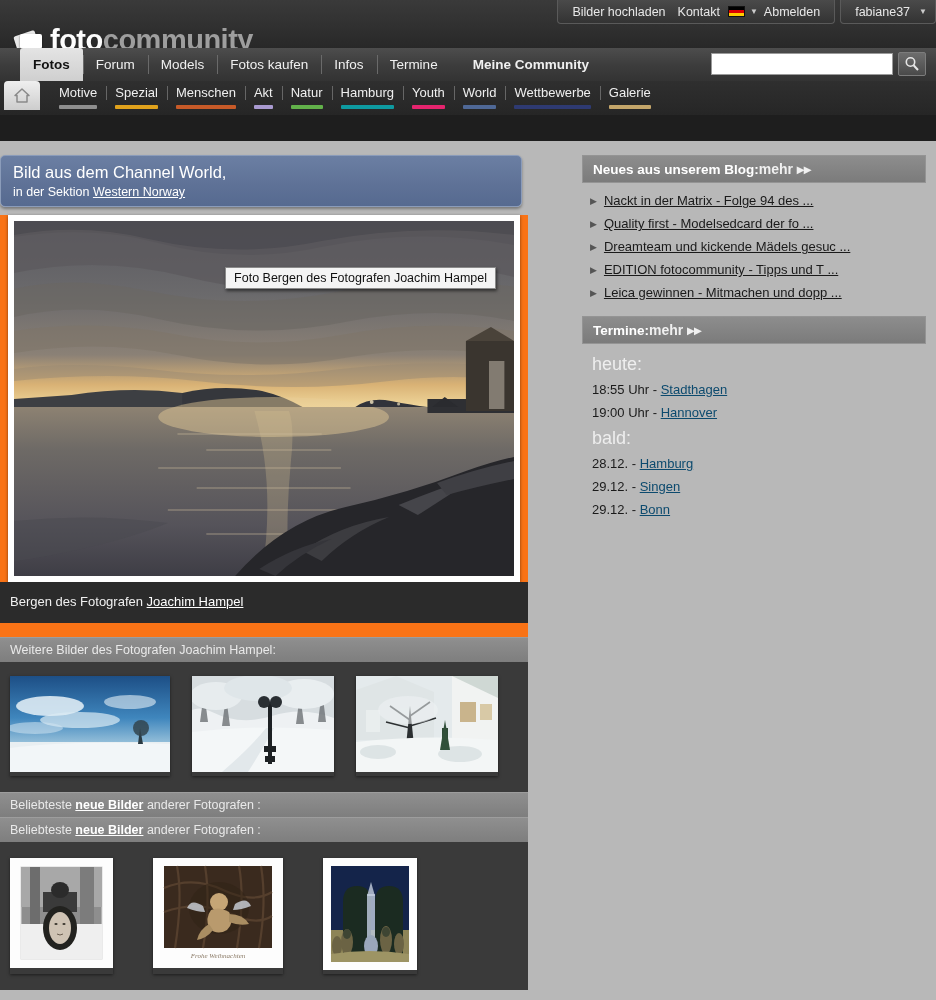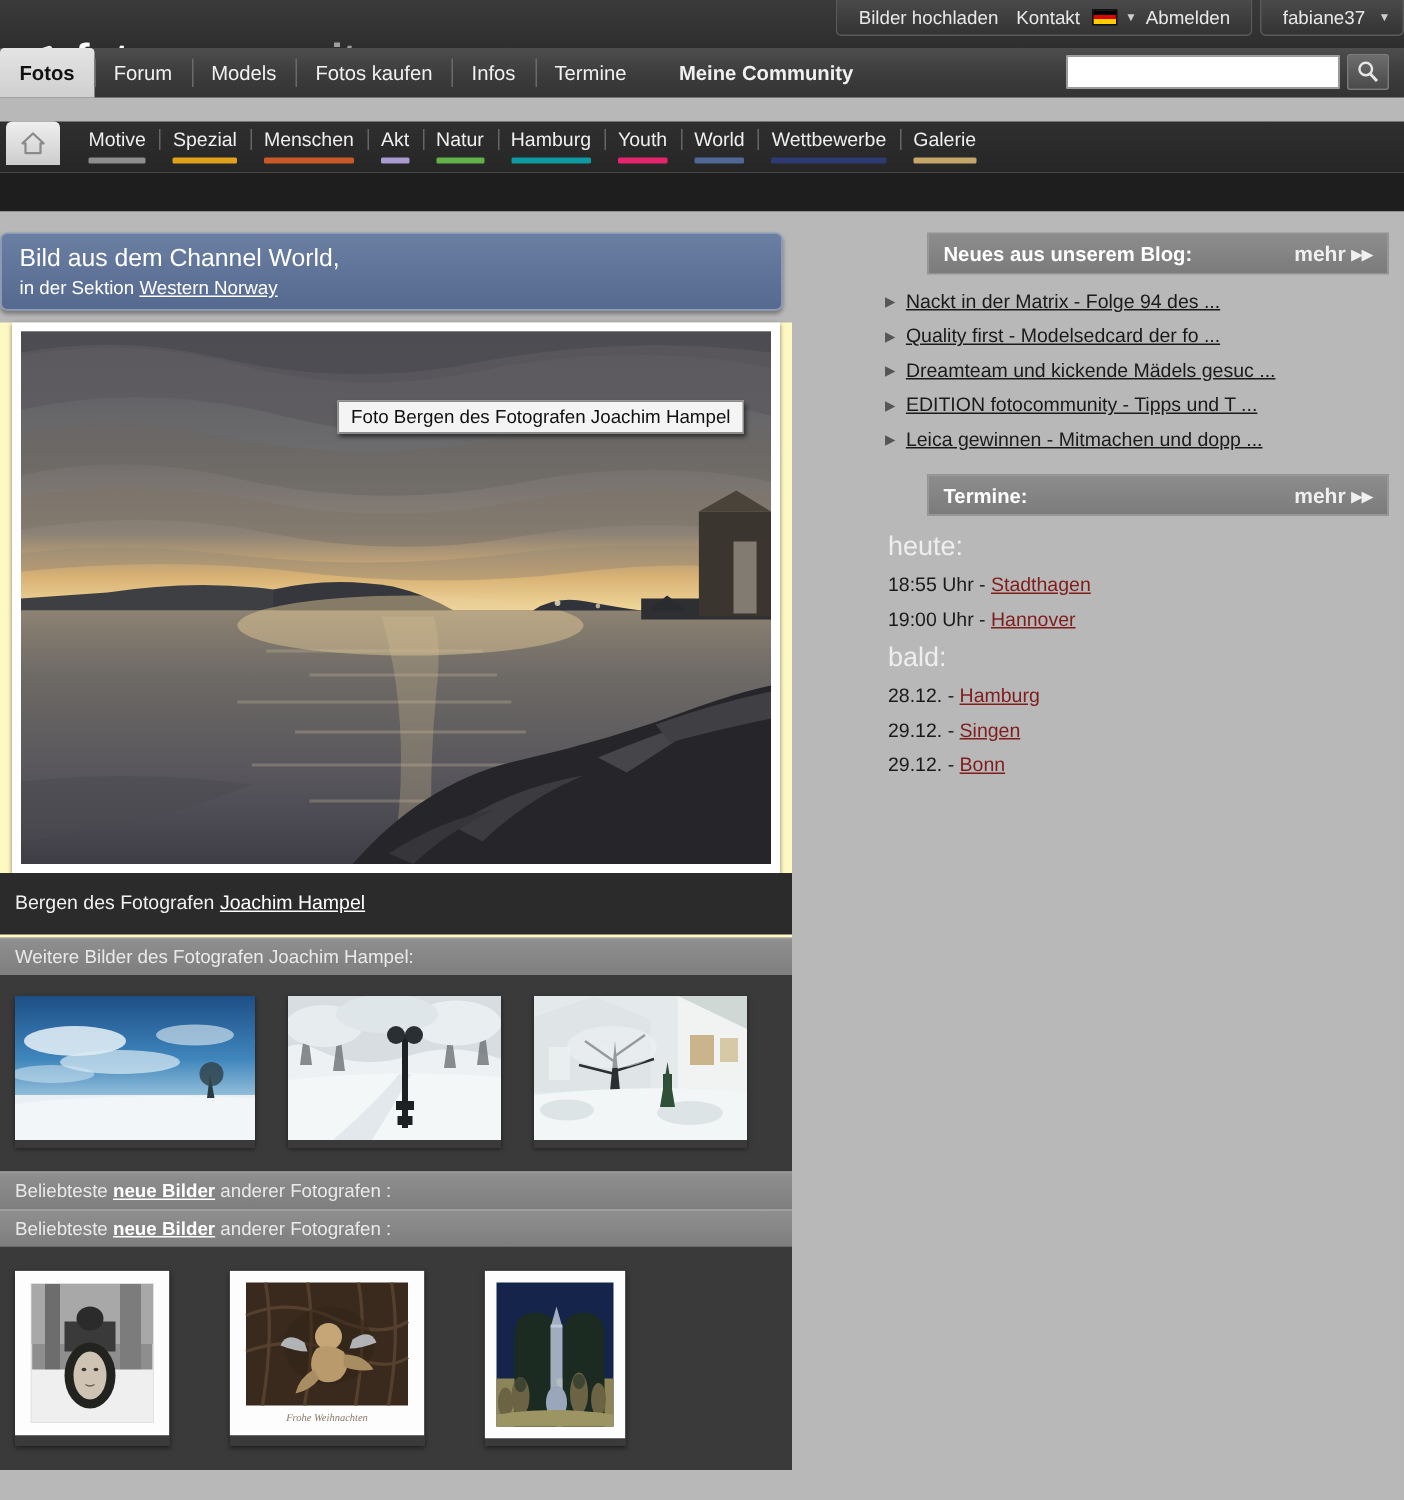--- a/index.html
+++ b/index.html
@@ -43,9 +43,9 @@
 
   
   .maintabs {
-    position: absolute; left: 0; top: 32px; width: 936px; height: 33px;
+    position: absolute; left: 0; top: 48px; width: 936px; height: 33px;
     background: linear-gradient(180deg,#4d4d4d 0%,#3d3d3d 50%,#333 100%);
-    display: flex; align-items: stretch;
+    display: flex; align-items: stretch; padding-left: 20px;
   }
   .mtab {
     display: flex; align-items: center; padding: 0 13px; font-size: 13.5px; color: #f0f0f0;

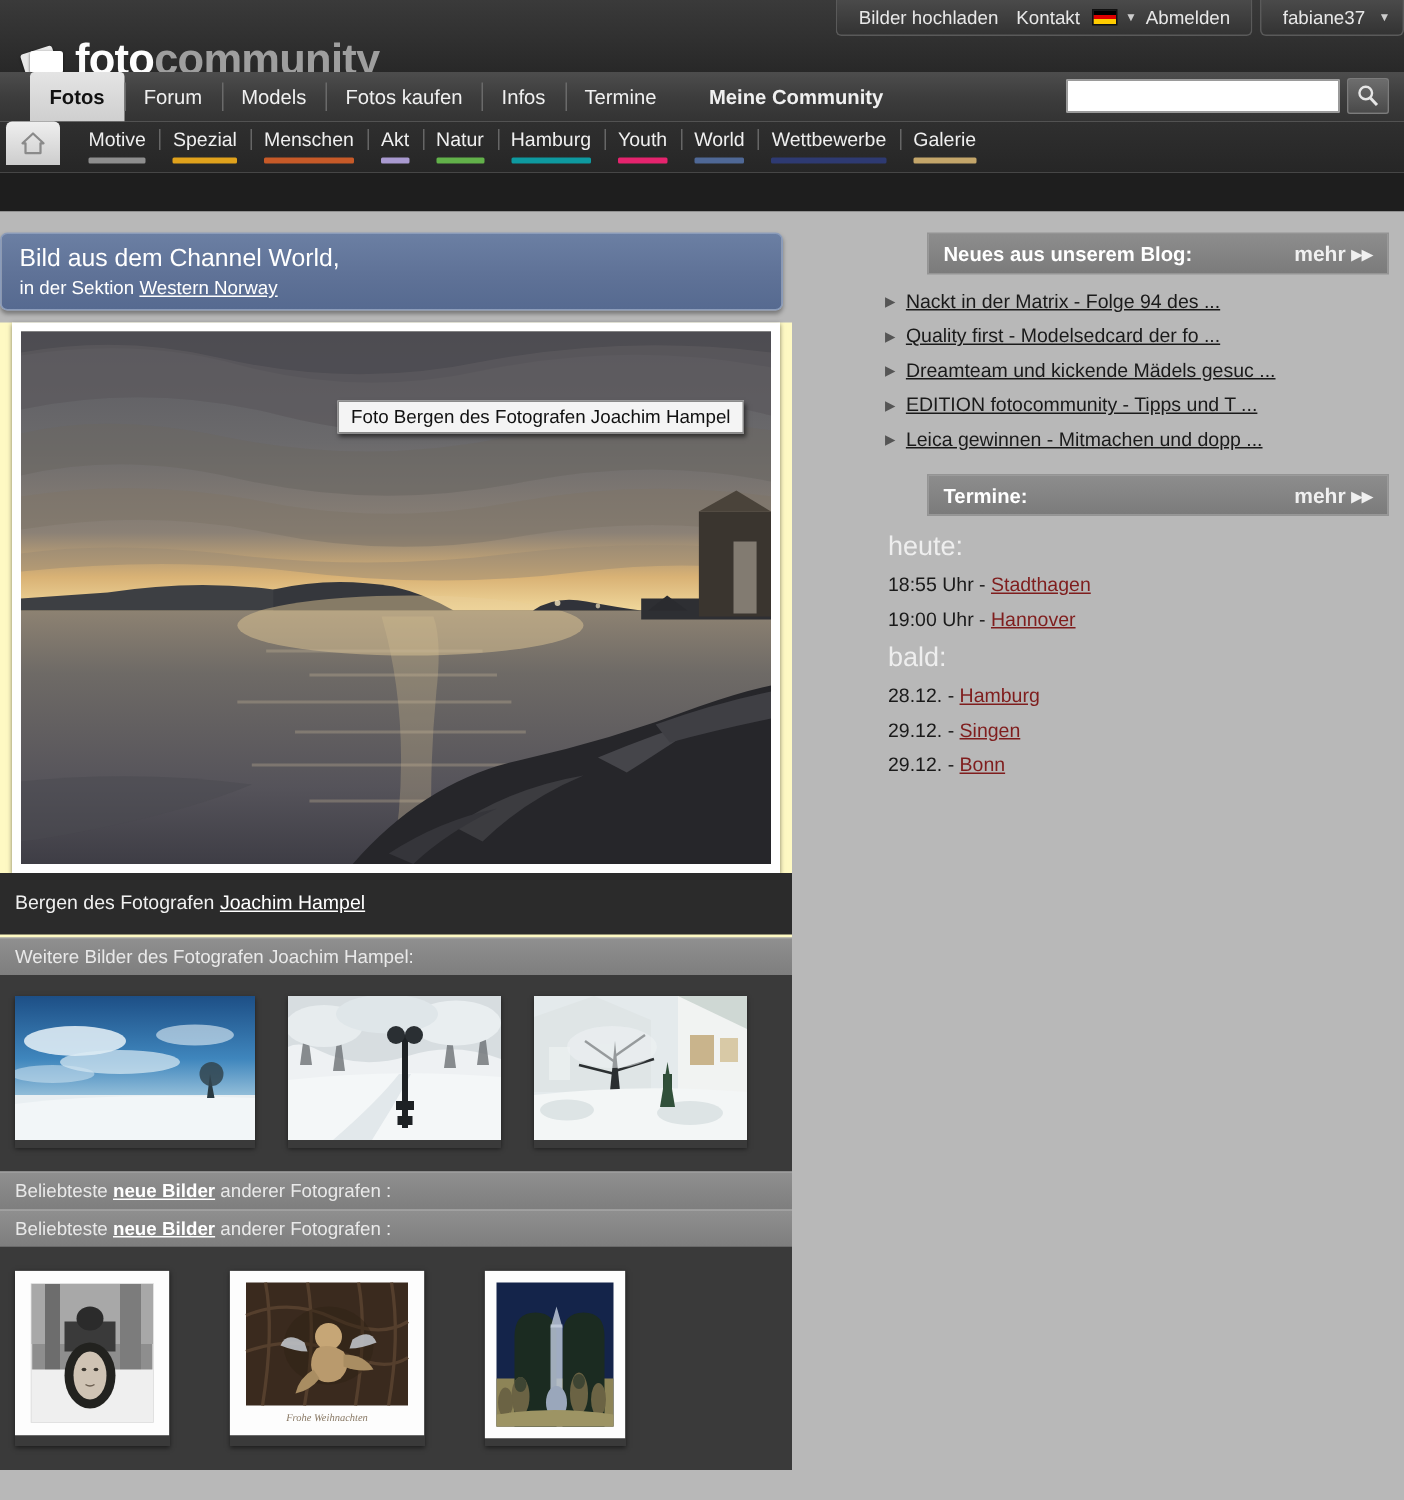--- a/index.html
+++ b/index.html
@@ -133,9 +133,8 @@
   .rightcol { position: absolute; left: 582px; top: 14px; width: 344px; }
   .boxhead {
     background: linear-gradient(180deg,#8d8d8d,#7b7b7b); color: #fff; font-weight: bold; font-size: 13.5px;
-    padding: 5px 10px; display: flex; justify-content: space-between; align-items: center;
+    padding: 5px 10px; display: flex; align-items: center;
     border: 1px solid #949494;
-    margin-left: 36px;
   }
   .boxhead .mehr { font-size: 14px; font-weight: bold; color: #f0f0f0; cursor: pointer; }
   .bloglist { padding: 6px 0 2px 0; }

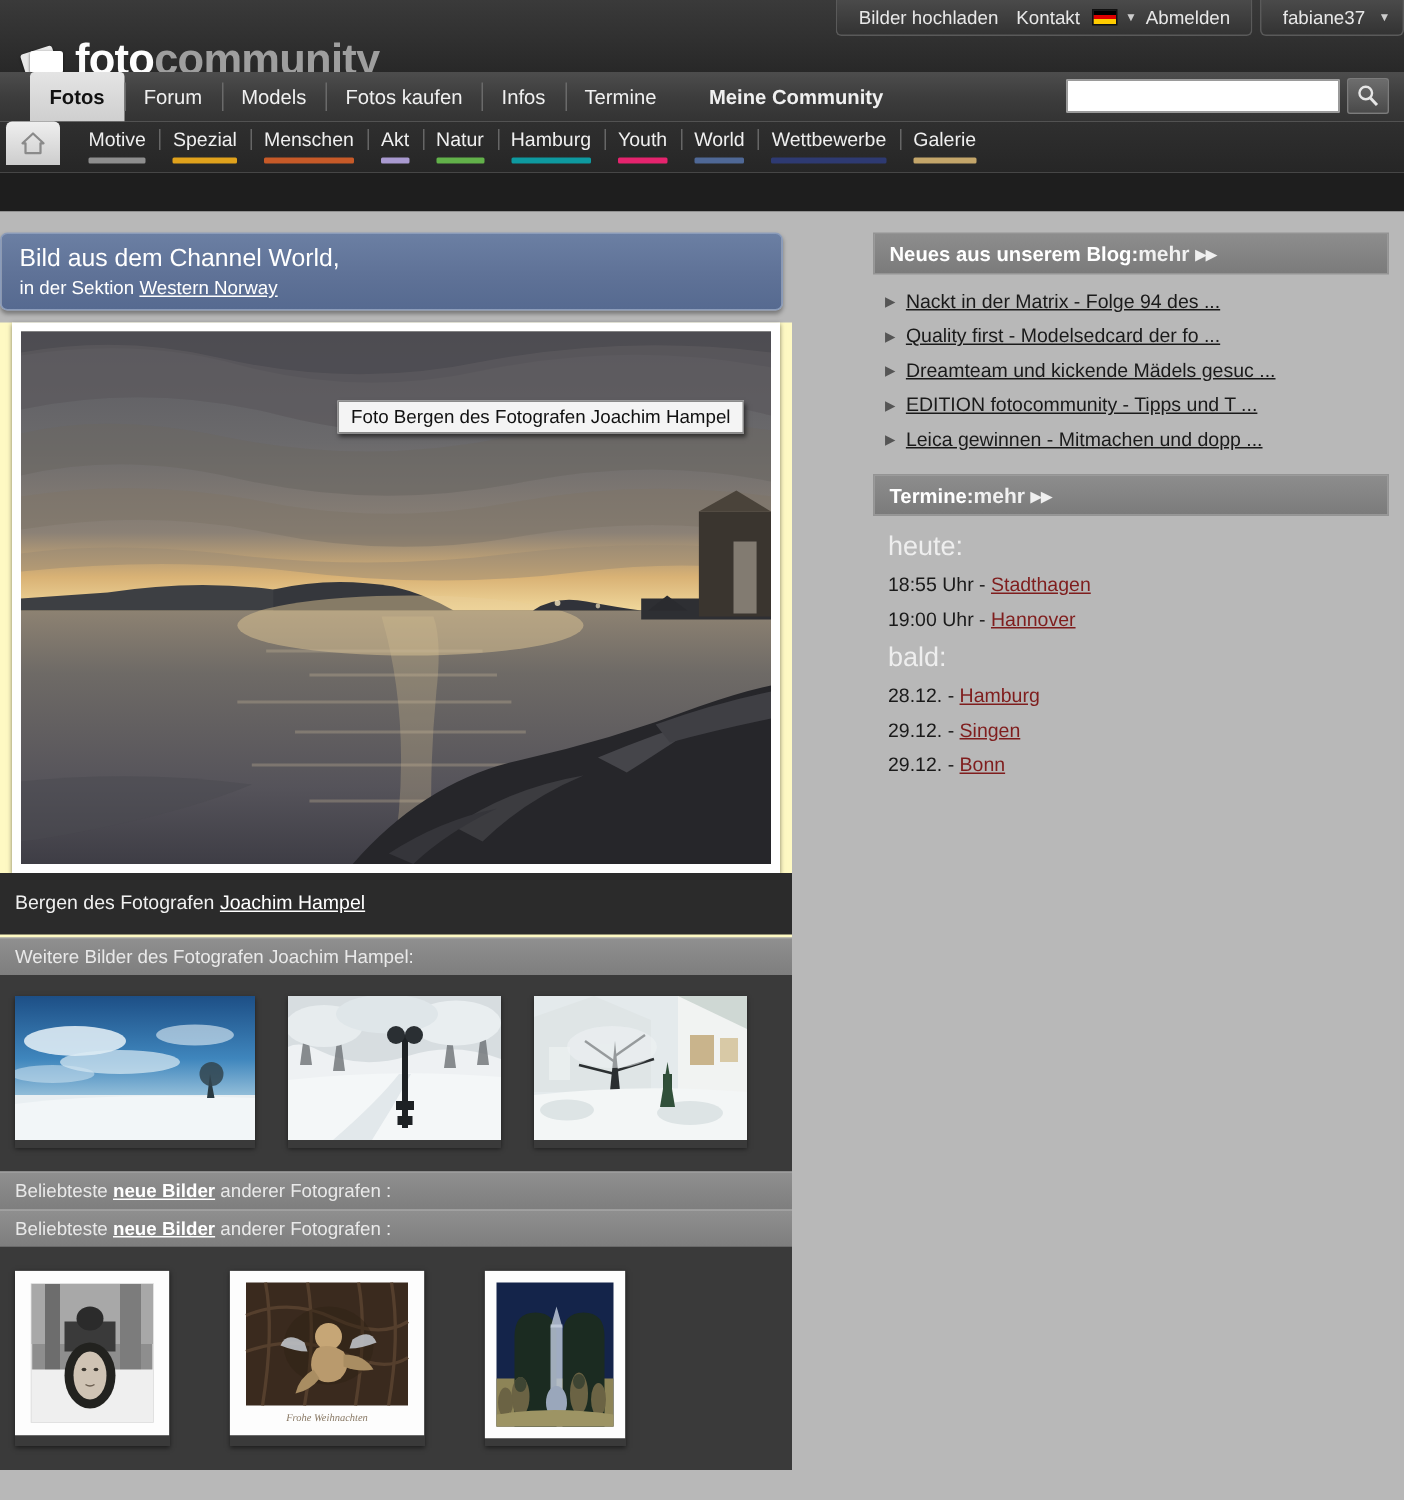--- a/index.html
+++ b/index.html
@@ -107,7 +107,7 @@
   .banner .l2 { font-size: 12.5px; line-height: 18px; }
   .banner .l2 a { color: #fff; text-decoration: underline; }
 
-  .darkpanel { background: #fef9c3; padding-bottom: 2px; }
+  .darkpanel { background: #f97316; padding-bottom: 14px; }
   .photo-frame {
     margin: 8px 8px 0 8px; background: #fff; padding: 6px;
     box-shadow: 0 1px 3px rgba(0,0,0,.5);

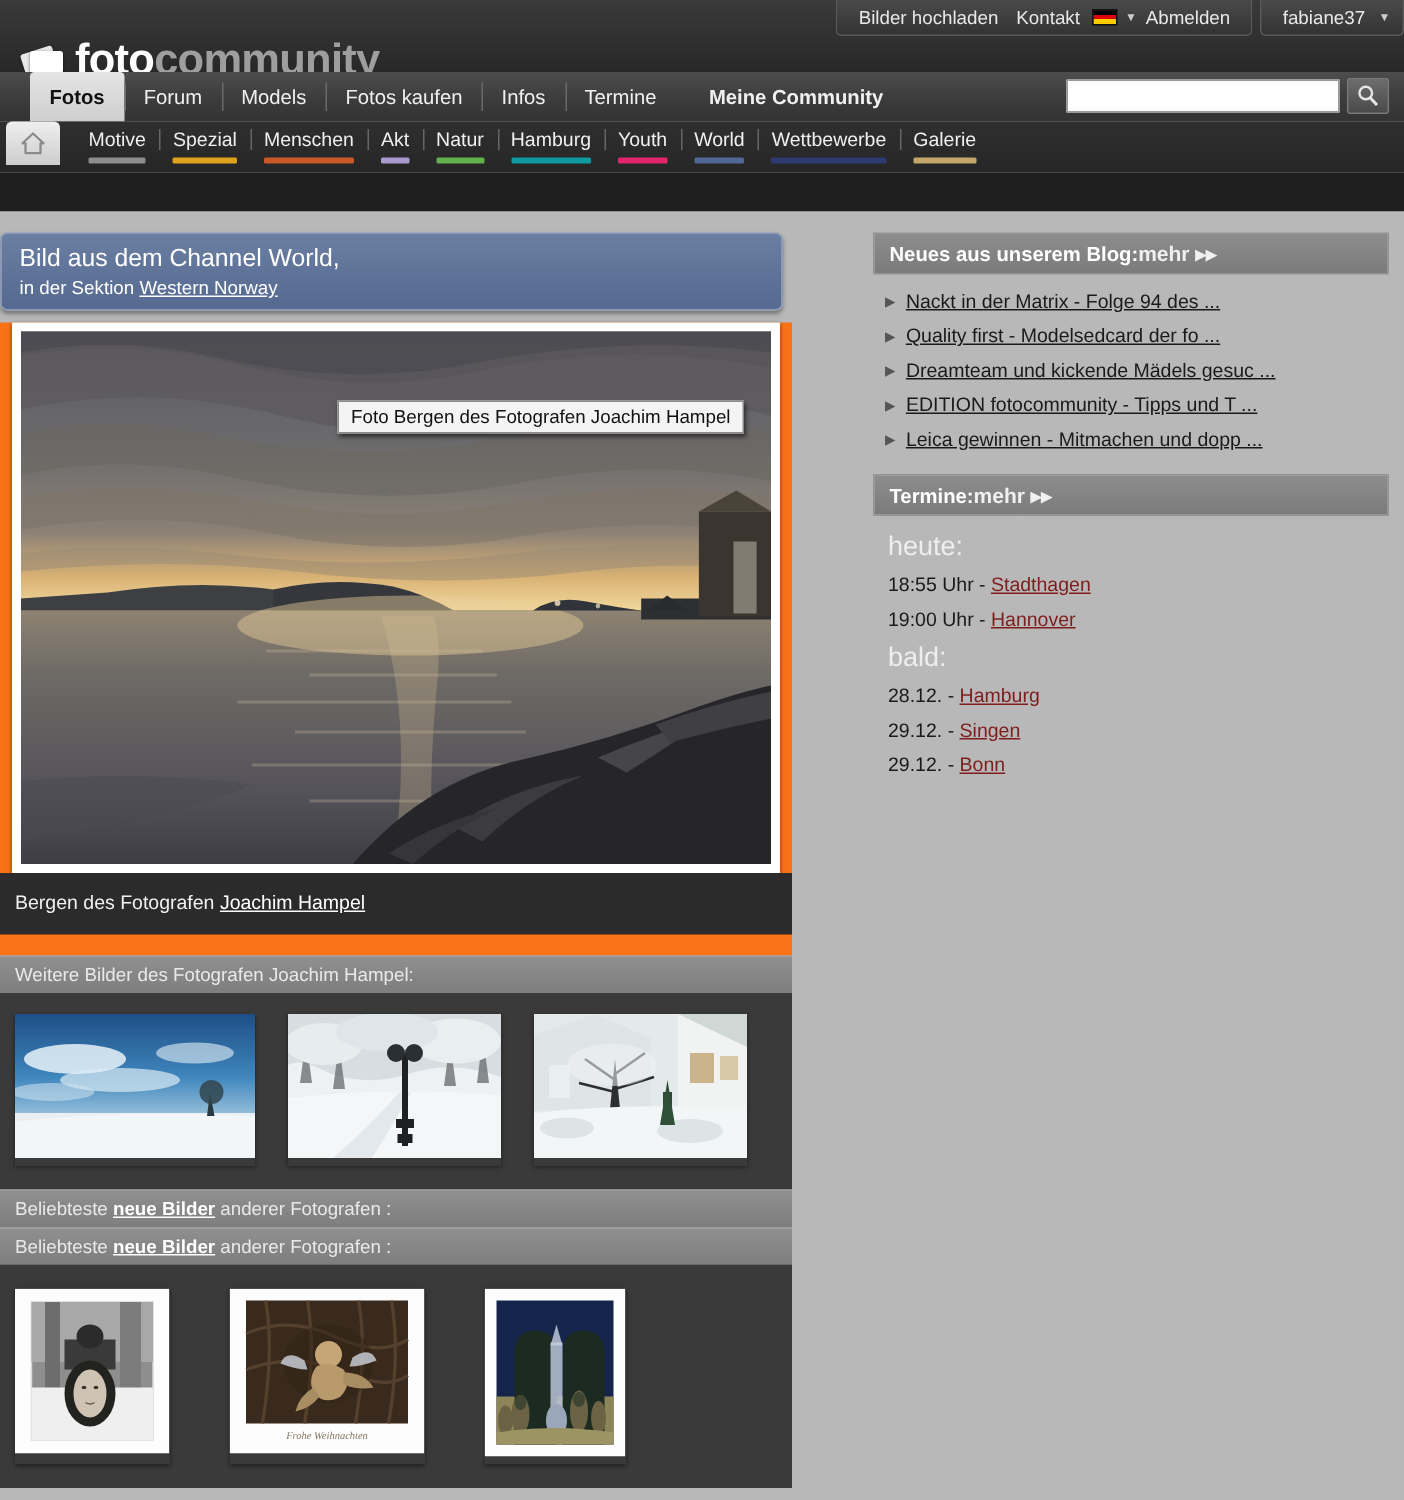--- a/index.html
+++ b/index.html
@@ -144,7 +144,7 @@
   .termine { padding: 6px 0 10px 0; }
   .t-group { color: #eee; font-size: 18px; padding: 4px 0 3px 10px; }
   .t-row { font-size: 13px; color: #1a1a1a; padding: 4px 0 4px 10px; }
-  .t-row a { color: #7f1d1d; text-decoration: underline; }
+  .t-row a { color: #0c4a6e; text-decoration: underline; }
   .spacer { height: 10px; }
 </style>
 </head>

